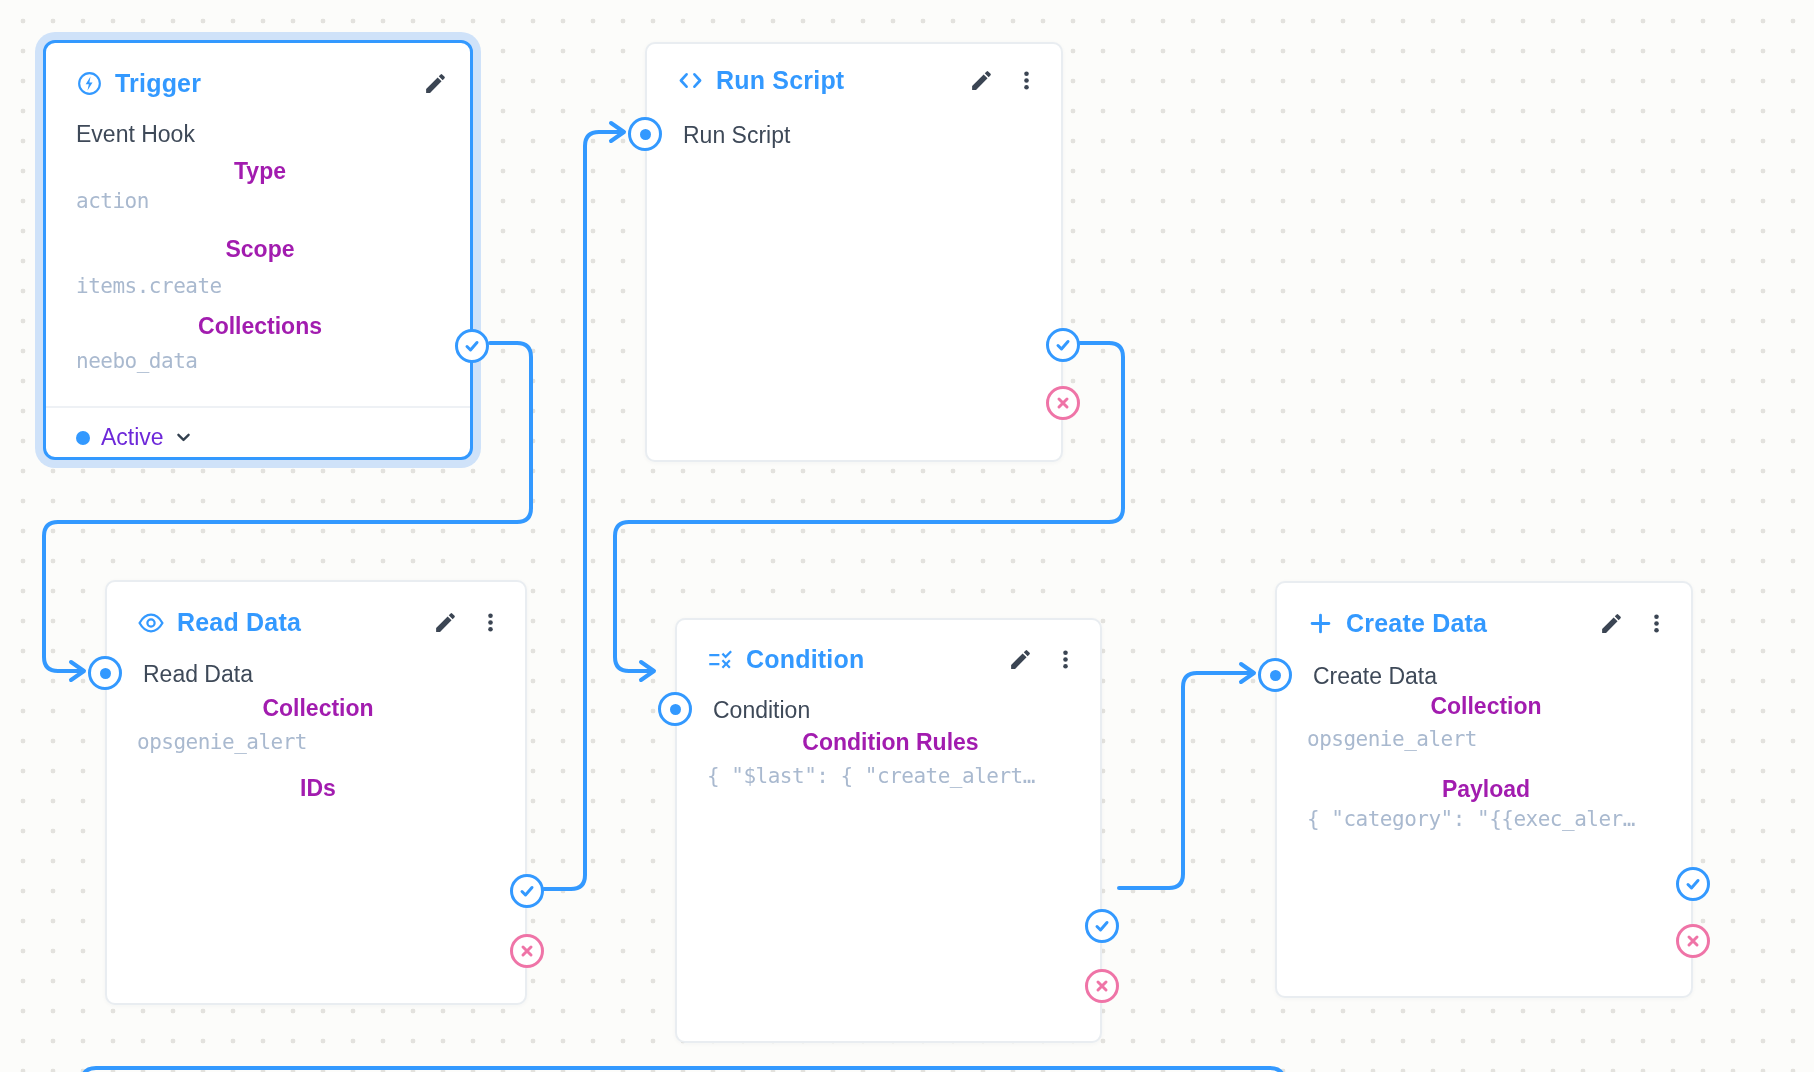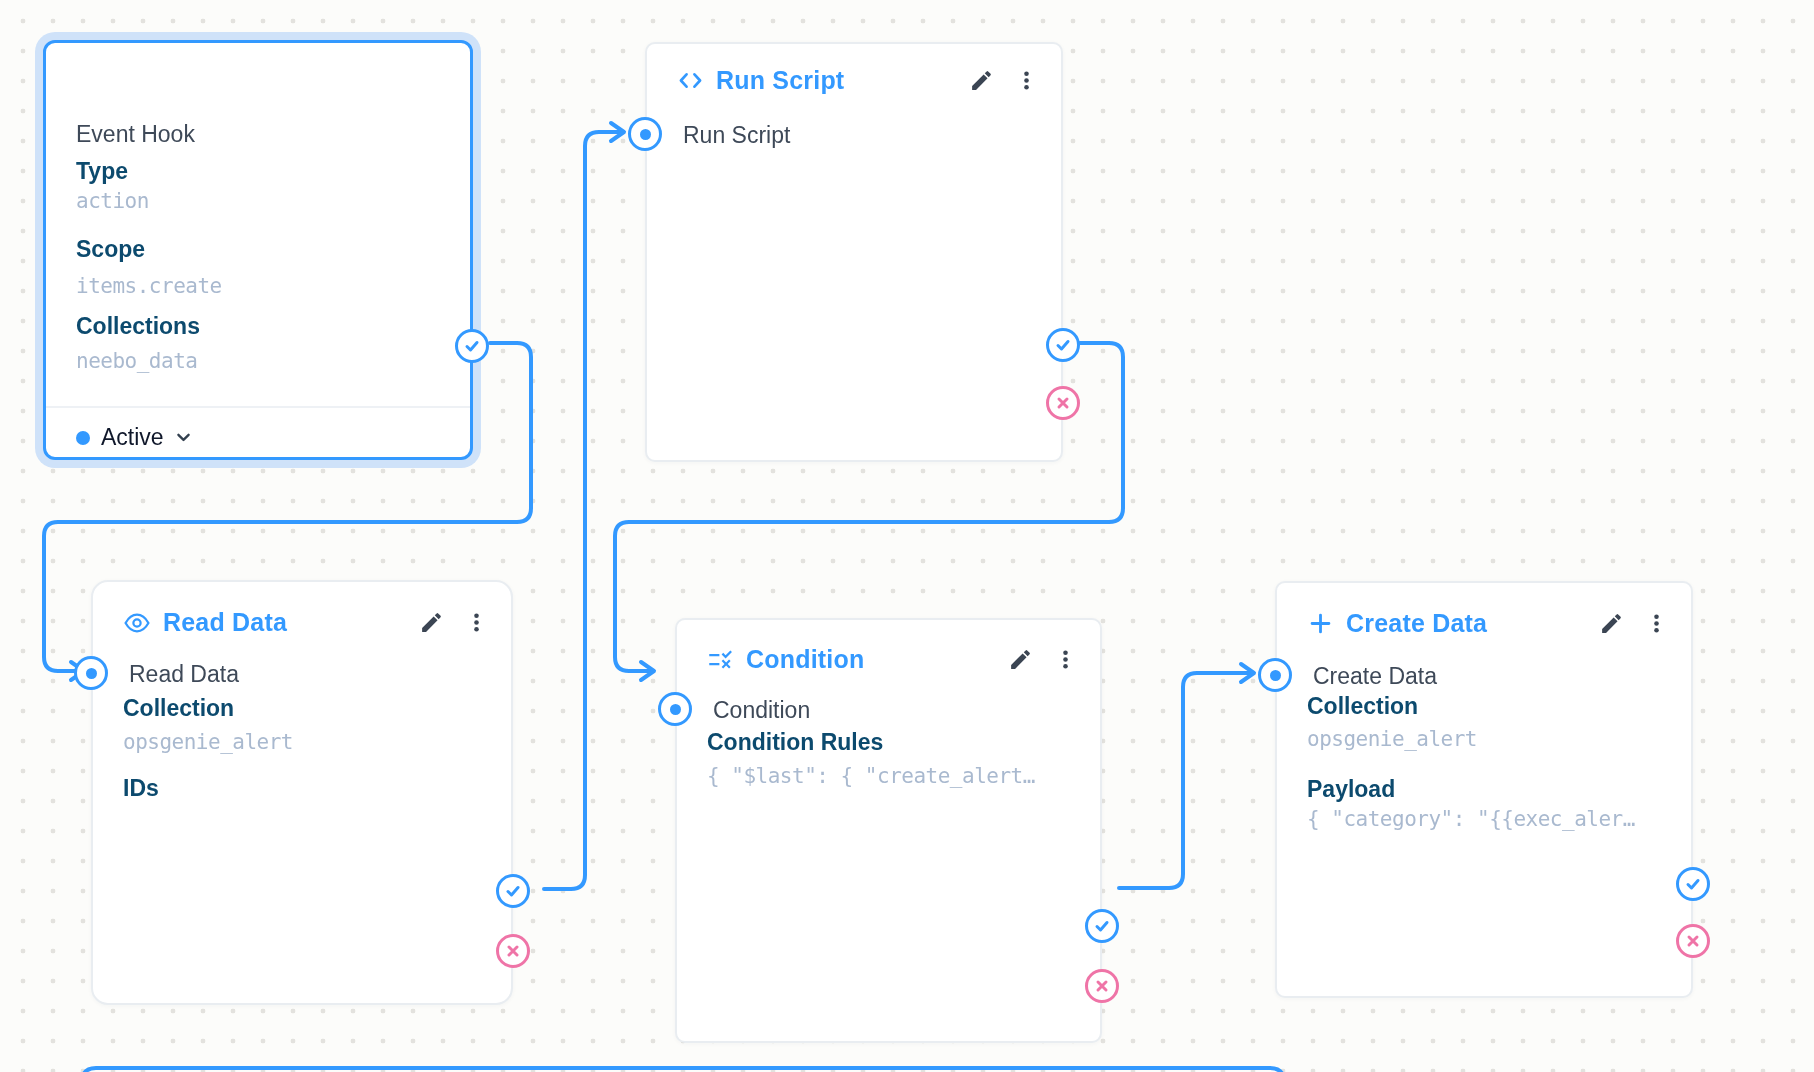--- a/index.html
+++ b/index.html
@@ -71,6 +71,22 @@
   </svg>
 
   <div class="node sel" style="left:43px; top:40px; width:430px; height:420px;">
+    <div class="hdr" style="top:26px;">
+      <span class="title">
+        <svg width="27" height="27" viewBox="0 0 24 24">
+          <circle cx="12" cy="12" r="9.2" fill="none" stroke="#3399ff" stroke-width="1.9"></circle>
+          <path d="M12.9 5.8 L8.6 12.7 h2.8 l-1.2 5.5 4.5-7.2 h-2.8 z" fill="#3399ff"></path>
+        </svg>
+        <span>Trigger</span>
+      </span>
+      <span class="acts">
+        <button class="iconbtn">
+          <svg width="25" height="25" viewBox="0 0 24 24">
+            <path fill="#3b4553" d="M3 17.25V21h3.75L17.81 9.94l-3.75-3.75L3 17.25zM20.71 7.04c.39-.39.39-1.02 0-1.41l-2.34-2.34a1 1 0 0 0-1.41 0l-1.83 1.83 3.75 3.75 1.83-1.83z"></path>
+          </svg>
+        </button>
+      </span>
+    </div>
     <div class="row lbl" style="top:78px;">Event Hook</div>
     <div class="row bold" style="top:115px;">Type</div>
     <div class="row bold" style="top:193px;">Scope</div>

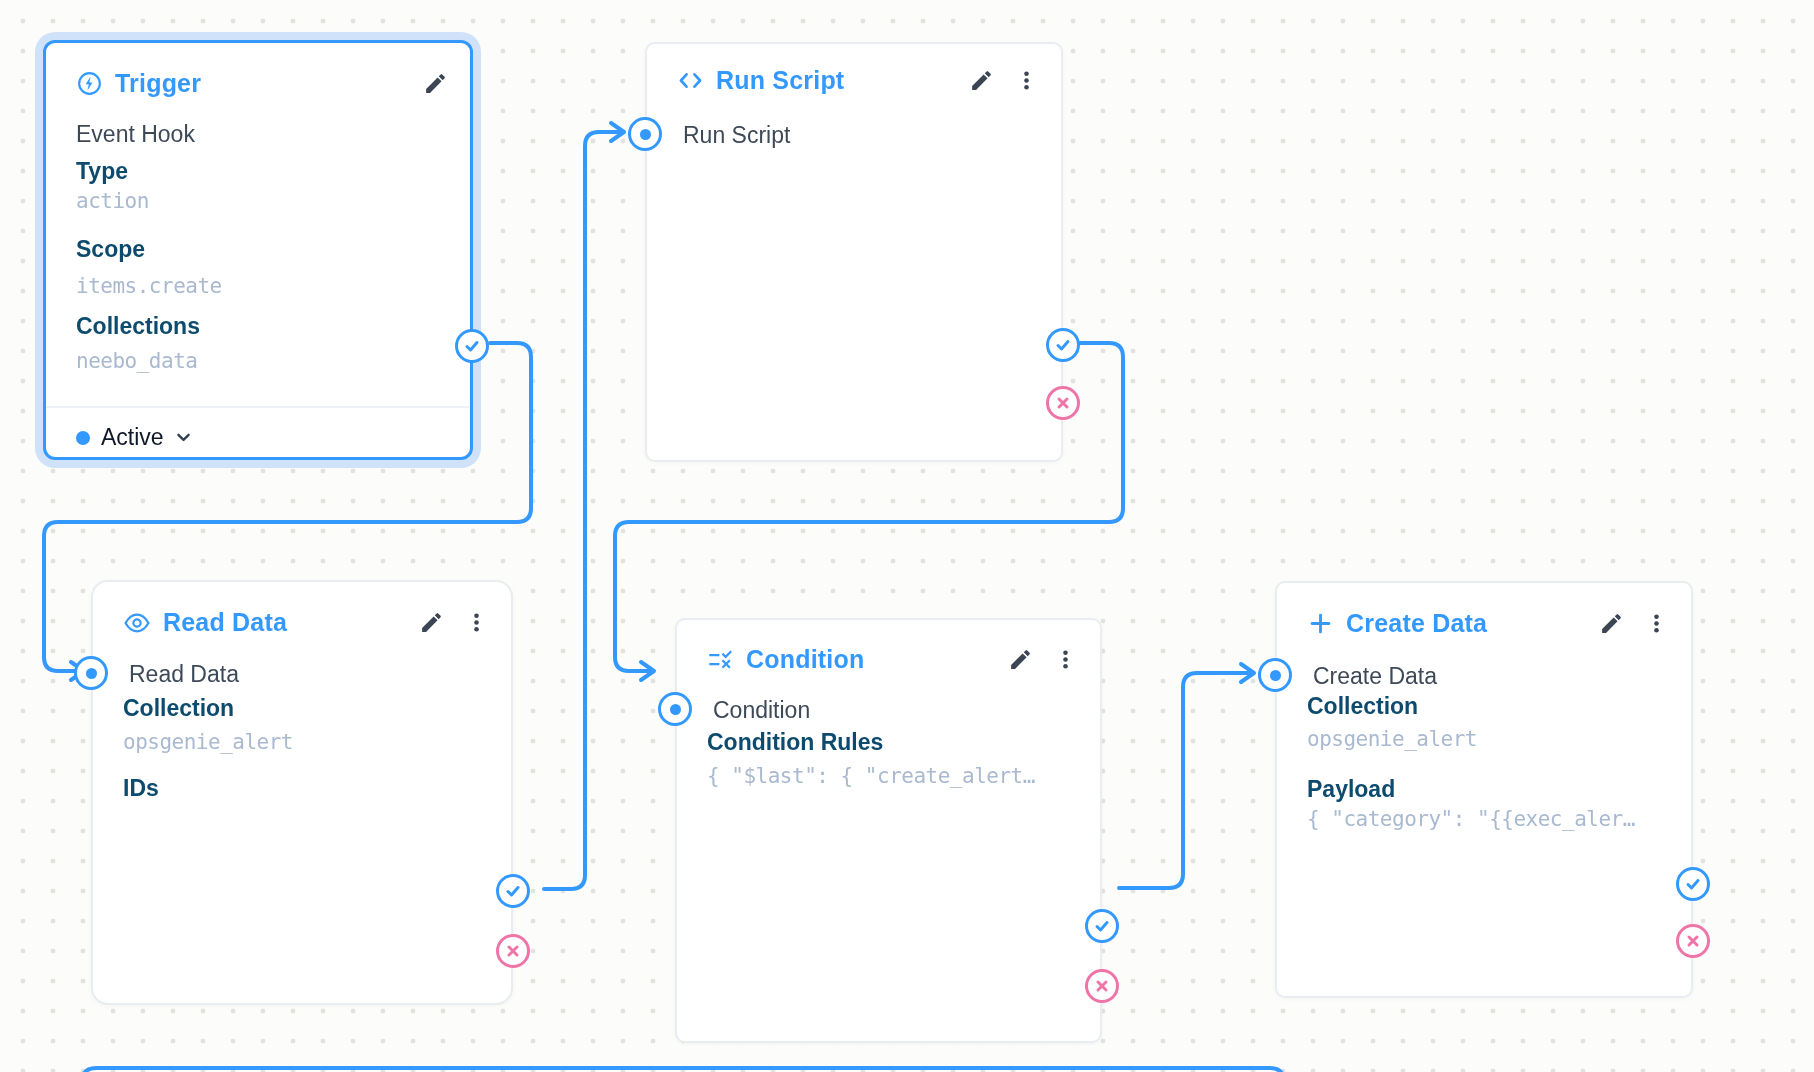--- a/index.html
+++ b/index.html
@@ -29,7 +29,7 @@
 
   .row { position:absolute; left:30px; right:26px; line-height:1.15; white-space:nowrap; overflow:hidden; }
   .lbl  { font-size:23px; color:#3e4958; }
-  .bold { font-size:23px; font-weight:700; color:#0c4a6e; }
+  .bold { font-size:23px; font-weight:700; color:#a21caf;text-align:center; }
   .mono { font-family:"DejaVu Sans Mono", monospace; font-size:21px; color:#a9b9cf; letter-spacing:-0.5px; }
   .in-lbl { left:36px; }
 

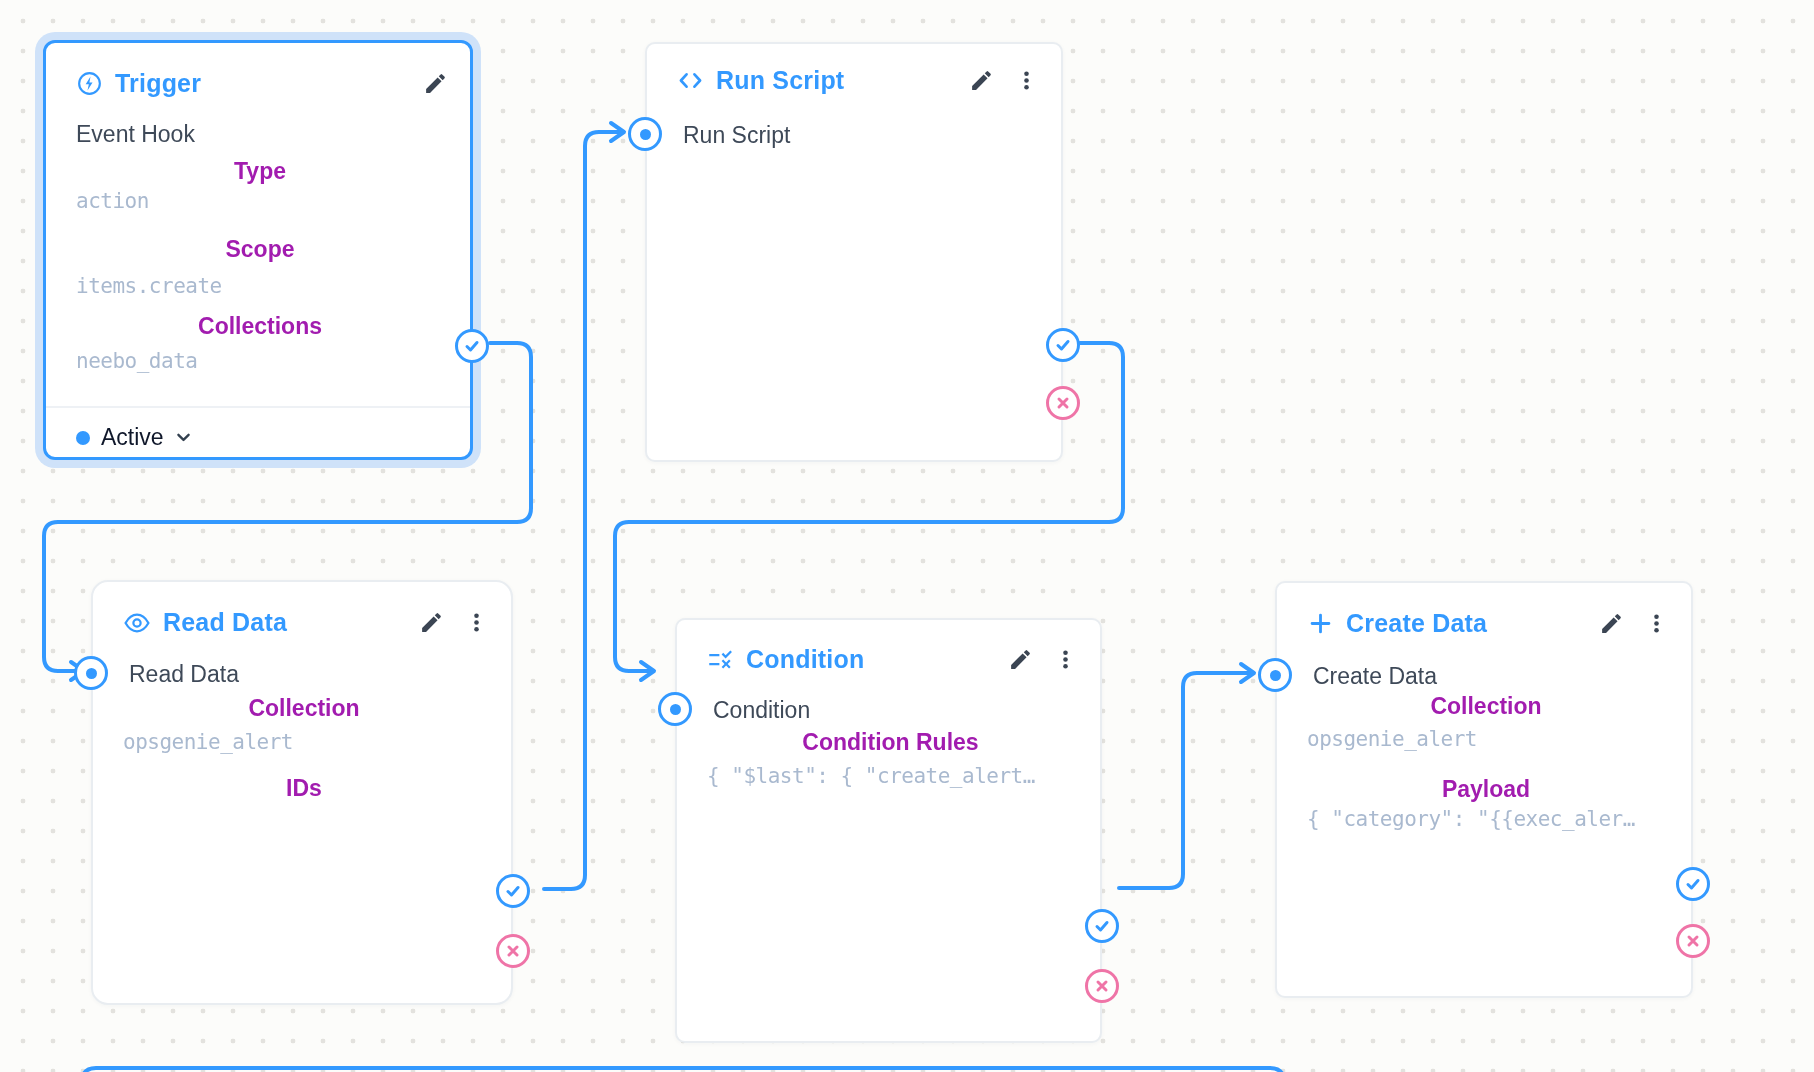--- a/index.html
+++ b/index.html
@@ -36,7 +36,7 @@
   .divider { position:absolute; left:0; right:0; height:2px; background:#eef1f5; }
   .active-row { position:absolute; left:30px; display:flex; align-items:center; gap:11px; background:none; border:none; cursor:pointer; }
   .active-dot { width:14px; height:14px; border-radius:50%; background:#3399ff; }
-  .active-txt { font-size:23px; color:#0f172a; }
+  .active-txt { font-size:23px; color:#6d28d9; }
 
   .port {
     position:absolute; width:34px; height:34px; border-radius:50%;

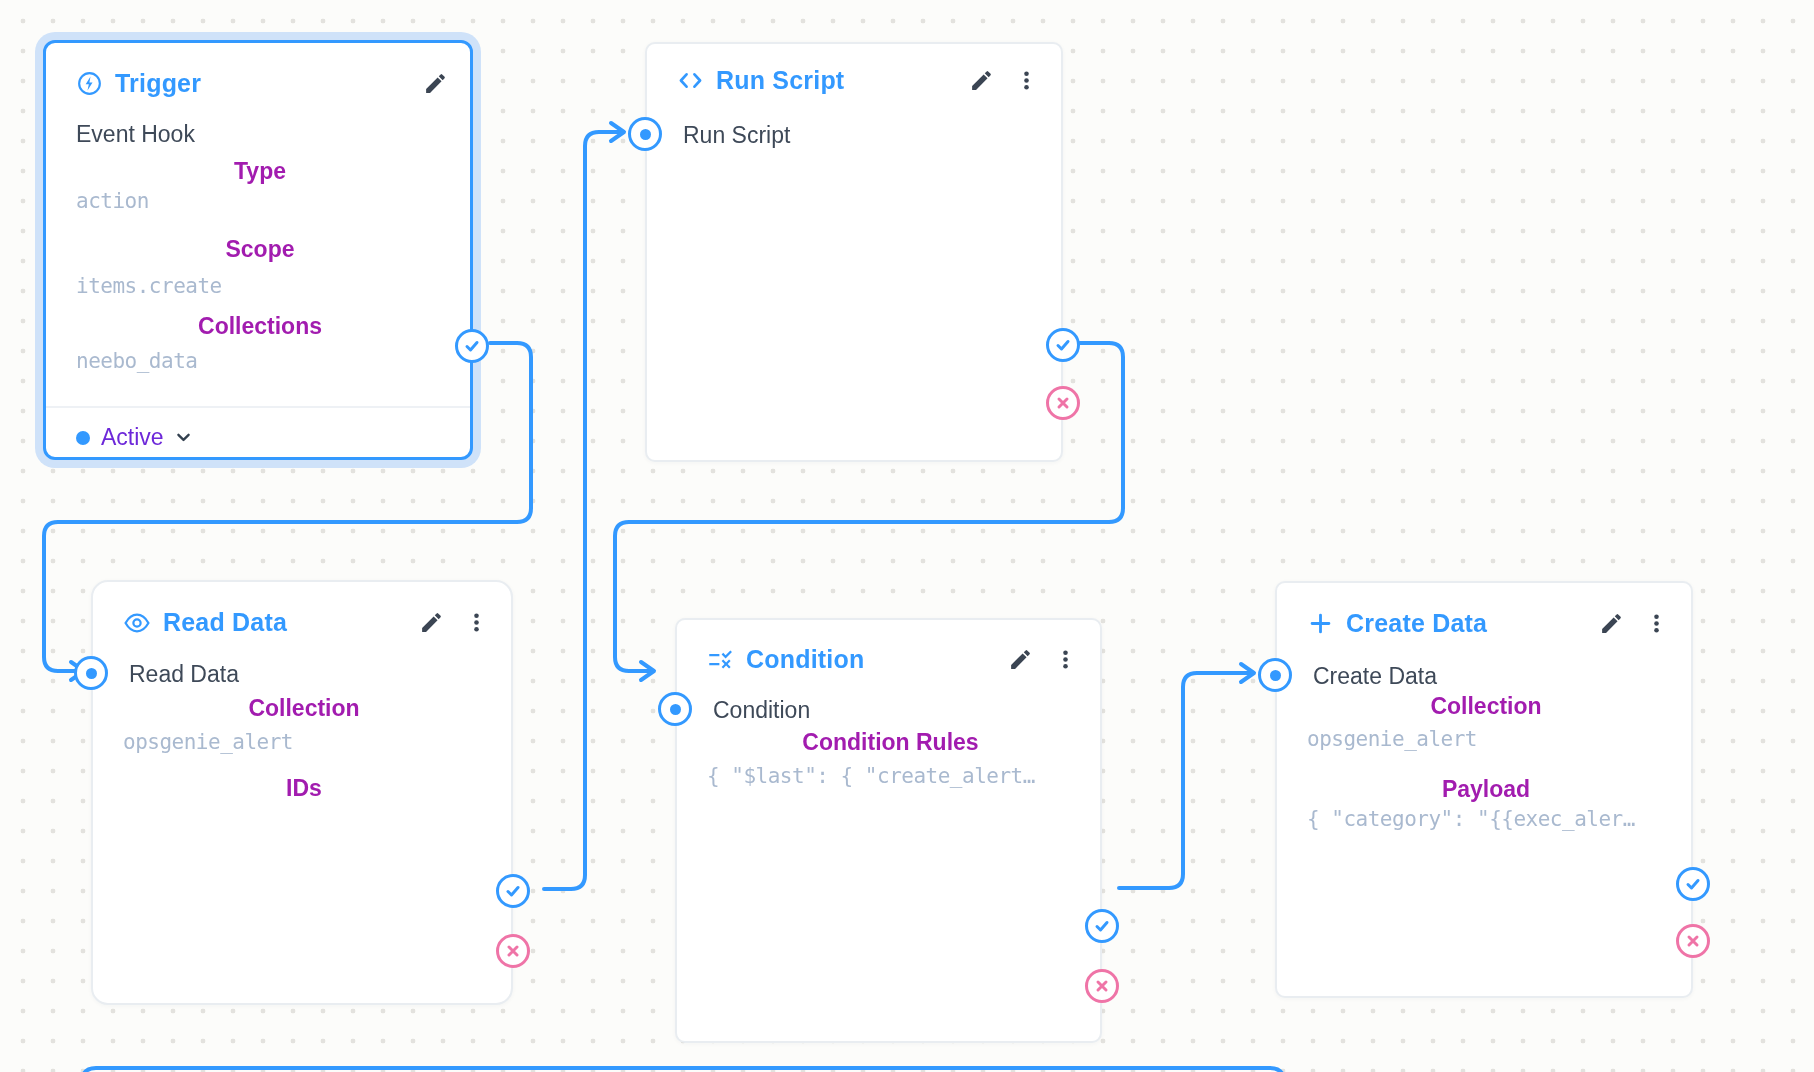--- a/index.html
+++ b/index.html
@@ -148,7 +148,7 @@
     </div>
   </div>
 
-  <div class="node" style="left:91px; top:580px; width:422px; height:425px;border-radius:17px;">
+  <div class="node" style="left:105px; top:580px; width:422px; height:425px;">
     <div class="hdr" style="top:26px;">
       <span class="title">
         <svg width="28" height="28" viewBox="0 0 24 24">

